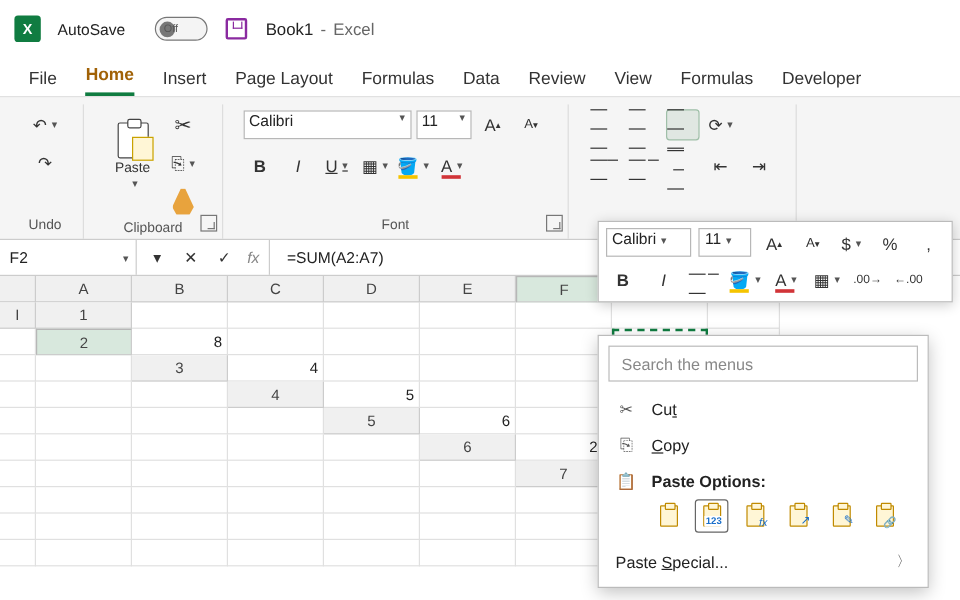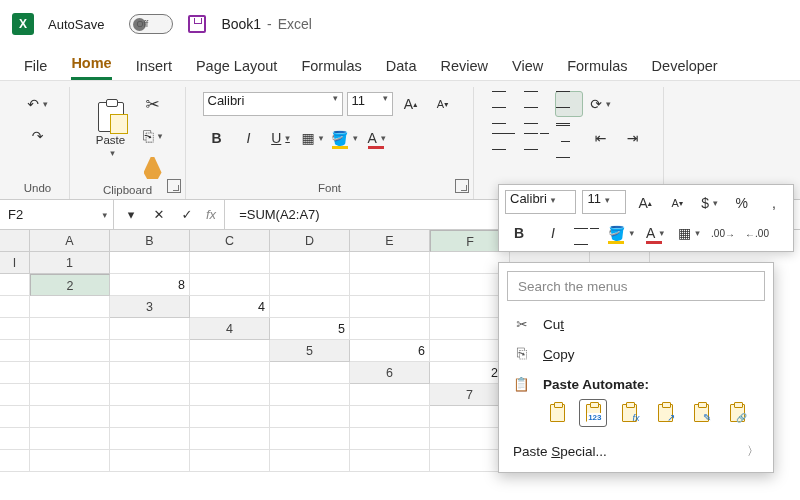--- a/index.html
+++ b/index.html
@@ -72,7 +72,7 @@
   .mini-row { display:flex; gap:6px; }
 
   
-  .ctx { position:absolute; left:498px; top:262px; width:276px; background:#fff; border:1px solid #bbb; box-shadow:0 4px 14px rgba(0,0,0,.25); z-index:6; font-size:13.5px; padding-bottom:4px; }
+  .ctx { position:absolute; left:498px; top:279px; width:276px; background:#fff; border:1px solid #bbb; box-shadow:0 4px 14px rgba(0,0,0,.25); z-index:6; font-size:13.5px; padding-bottom:4px; }
   .ctx .search { margin:8px; border:1px solid #bbb; height:30px; display:flex; align-items:center; padding:0 10px; color:#888; }
   .ctx-item { display:flex; align-items:center; gap:12px; padding:6px 14px; cursor:pointer; }
   .ctx-ico { width:18px; height:18px; display:flex; align-items:center; justify-content:center; color:#555; }

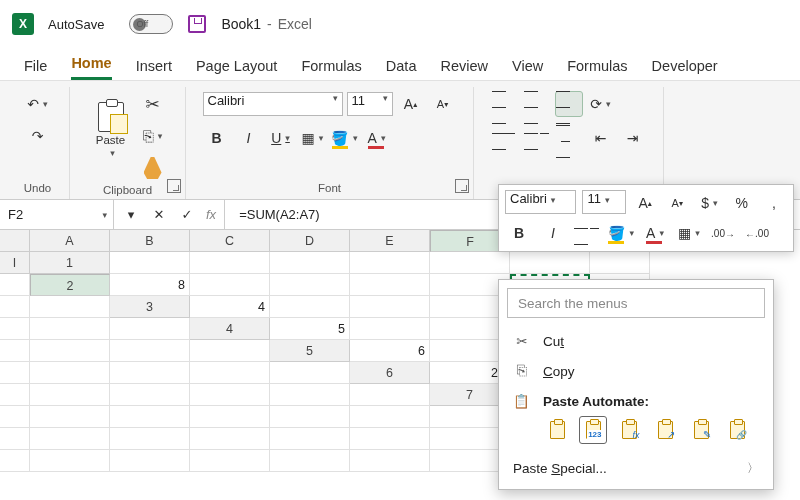--- a/index.html
+++ b/index.html
@@ -406,7 +406,7 @@
   </div>
   <div class="ctx-heading">
     <div class="ctx-ico">📋</div>
-    <span>Paste Automate:</span>
+    <span>Paste Options:</span>
   </div>
   <div class="paste-row">
     <div class="po">

